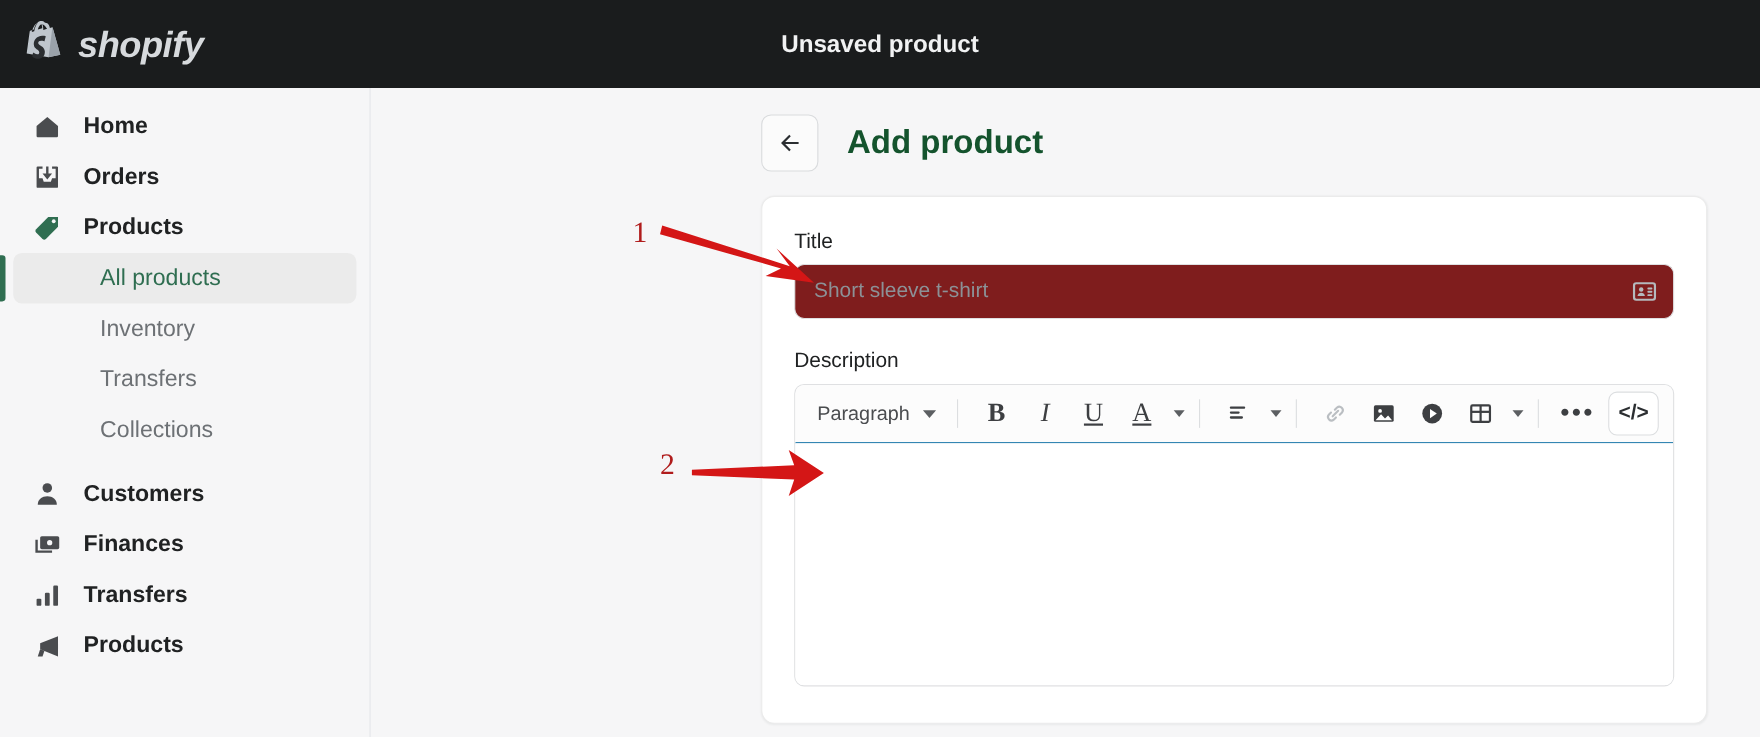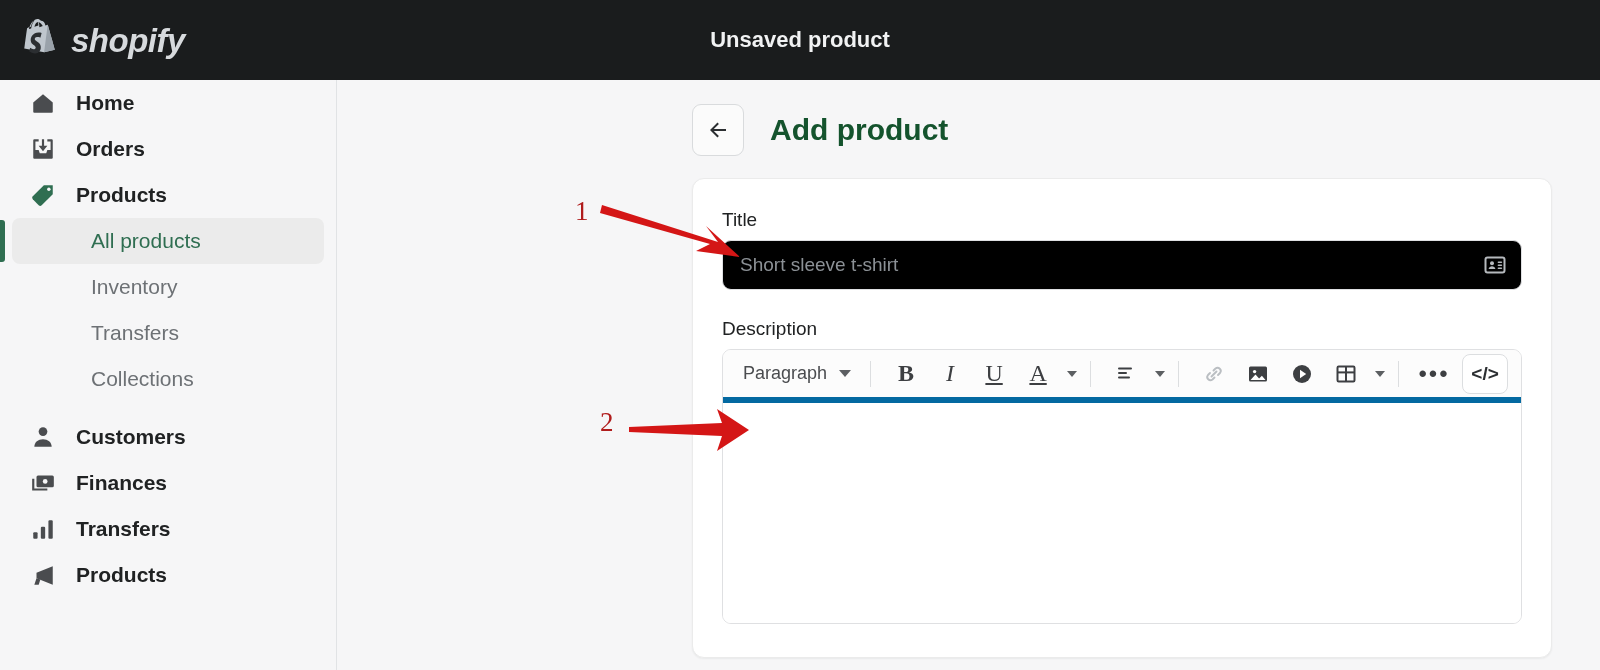--- a/index.html
+++ b/index.html
@@ -33,6 +33,7 @@
   .sidebar {
     position: absolute; left: 0; top: 80px; width: 337px; height: 590px;
     background: #f6f6f7; border-right: 1px solid #e1e3e5;
+    padding-top: 12px;
   }
   .nav-item {
     position: relative; display: flex; align-items: center;

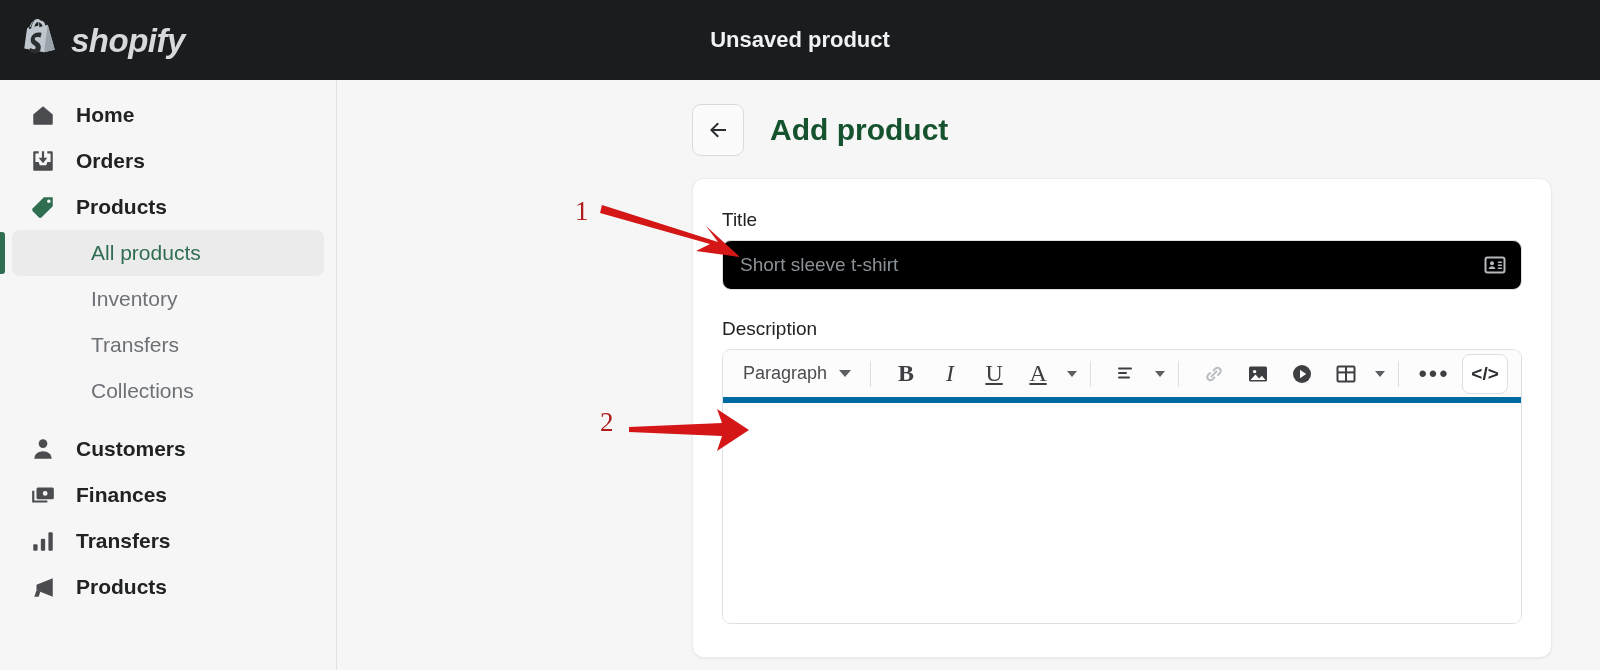--- a/index.html
+++ b/index.html
@@ -75,7 +75,7 @@
   .field-label { font-size: 19px; color: #202223; margin-bottom: 9px; }
   .text-input {
     position: relative; height: 50px; border: 1px solid #dfe0e2; border-radius: 9px;
-    background: #000000; display: flex; align-items: center; padding: 0 14px 0 17px;
+    background: #7f1d1d; display: flex; align-items: center; padding: 0 14px 0 17px;
     cursor: text;
   }
   .text-input .ph { font-size: 19px; color: #8c9196; flex: 1; }

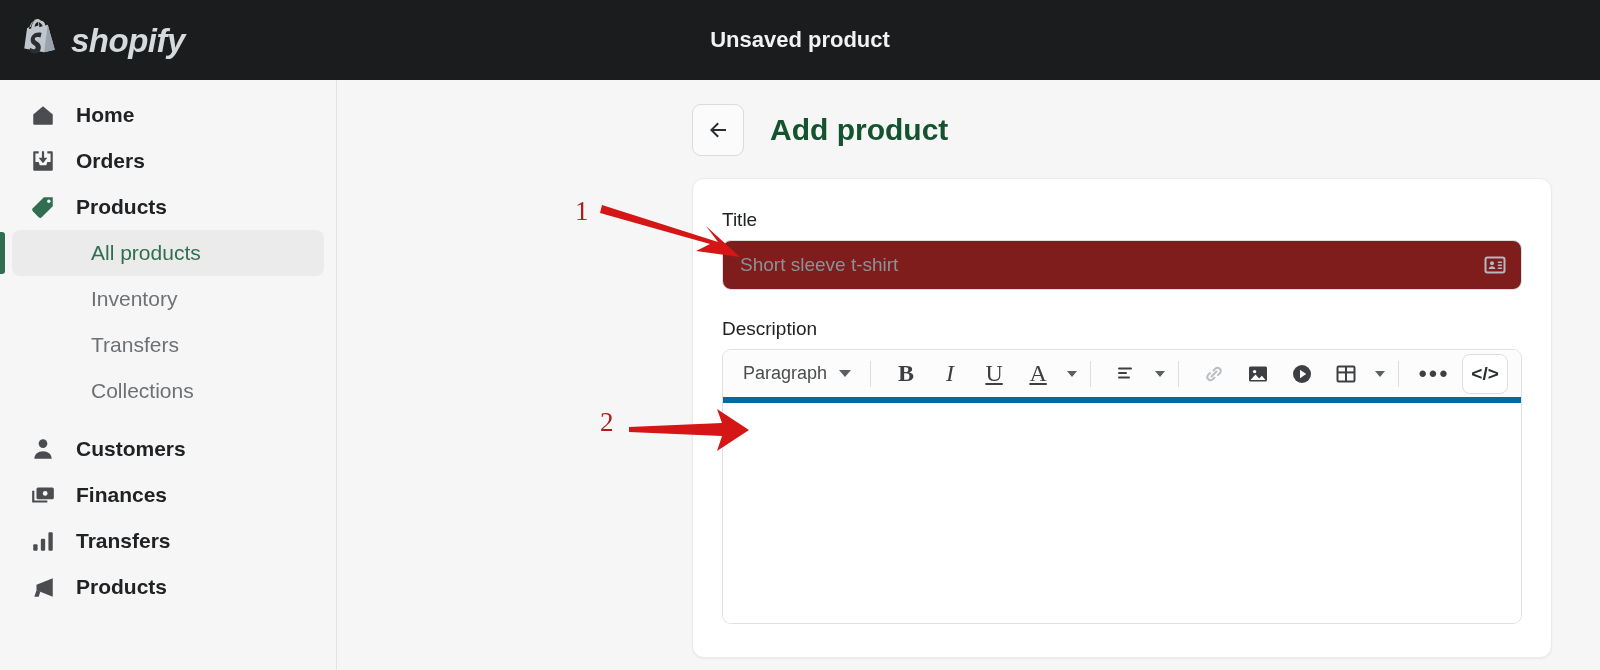--- a/index.html
+++ b/index.html
@@ -84,7 +84,7 @@
   .editor { border: 1px solid #dfe0e2; border-radius: 9px; background: #fff; overflow: hidden; }
   .toolbar {
     height: 53px; display: flex; align-items: center;
-    border-bottom: 6px solid #0369a1; background: #fcfcfc; padding: 0 10px 0 14px;
+    border-bottom: 1px solid #0369a1; background: #fcfcfc; padding: 0 10px 0 14px;
   }
   .tb-select { display: flex; align-items: center; cursor: pointer; padding: 0 6px; height: 38px; border-radius: 6px; }
   .tb-select .t { font-size: 18px; color: #4a4c4f; }

